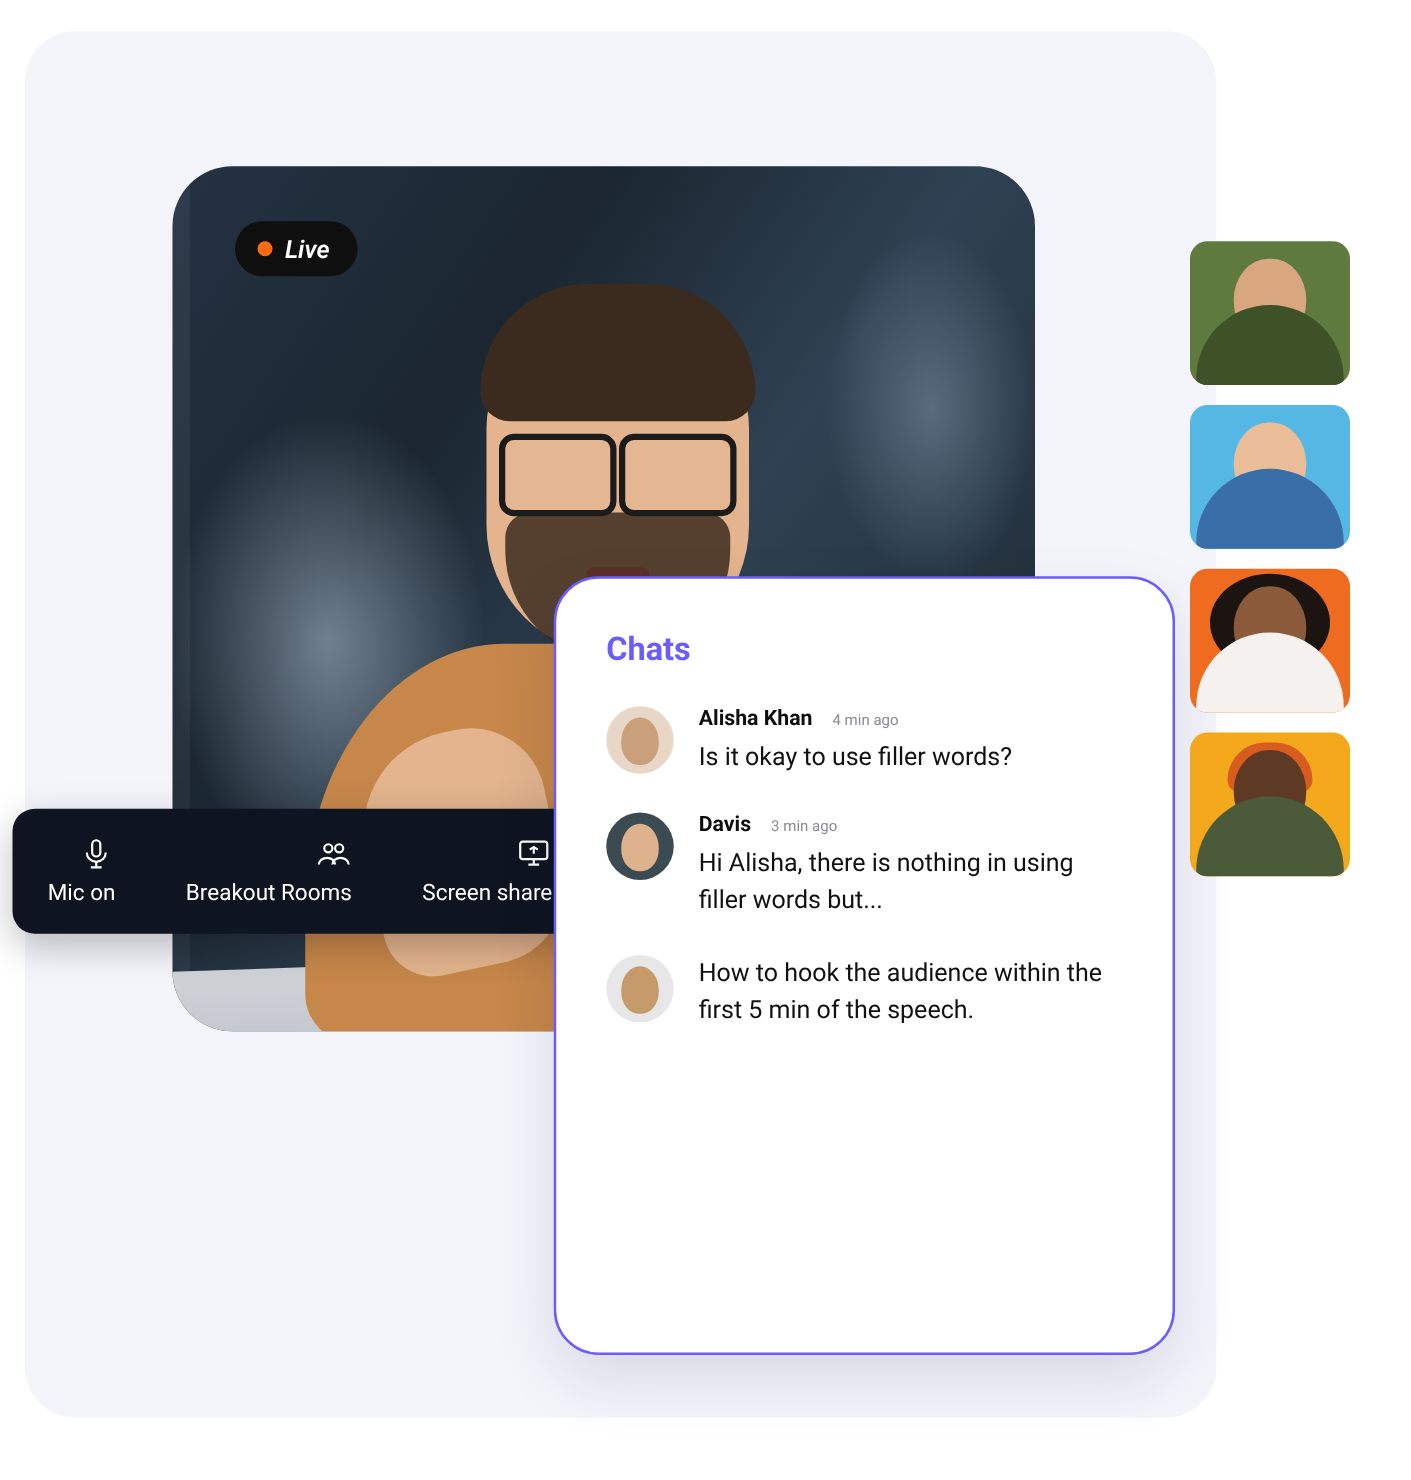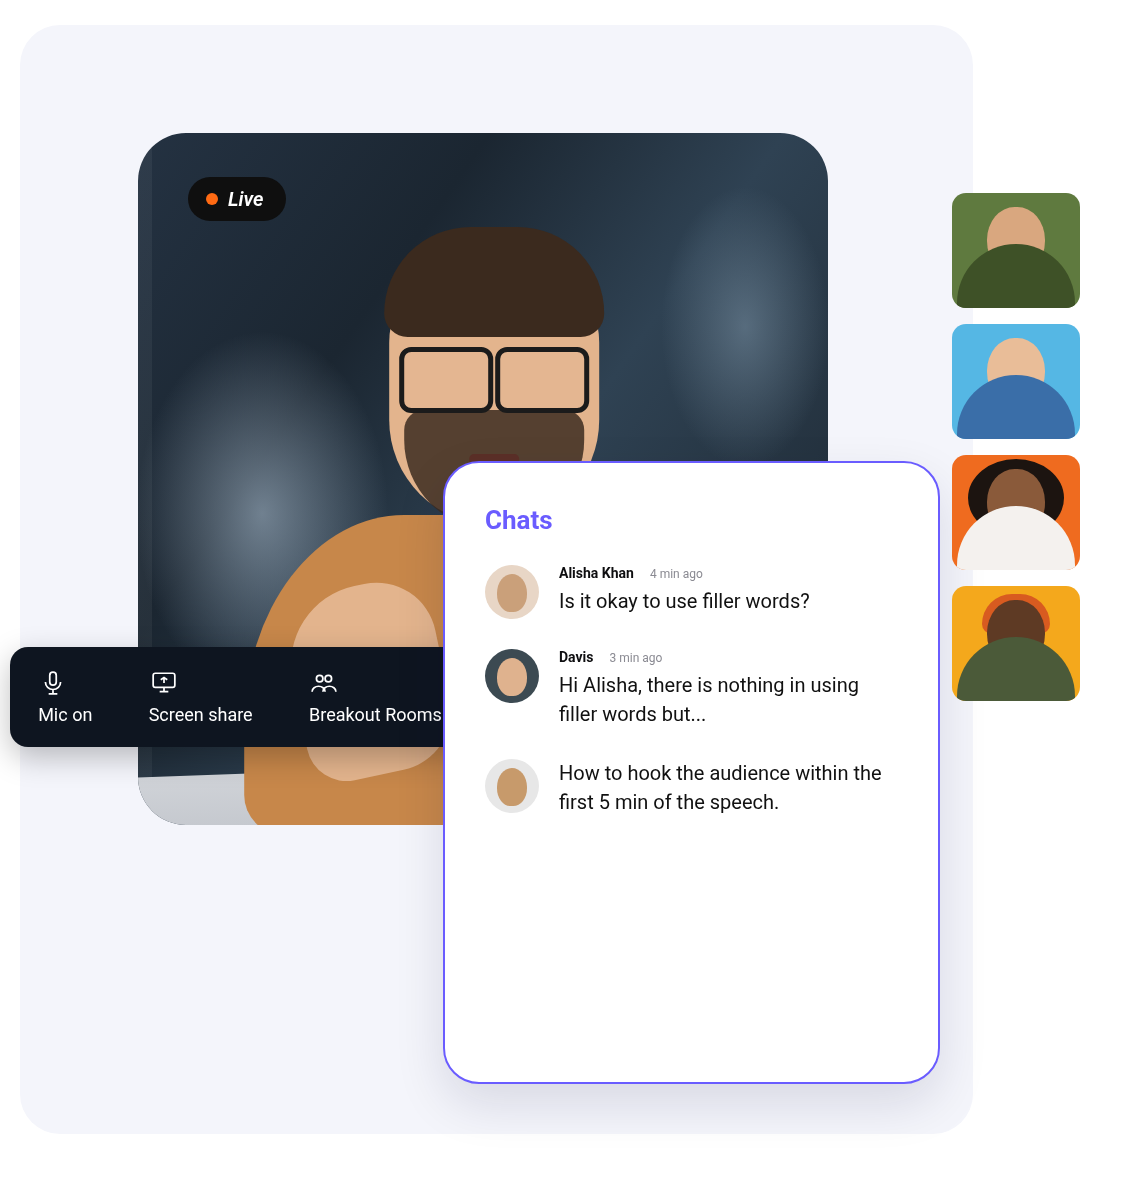--- a/index.html
+++ b/index.html
@@ -150,7 +150,7 @@
   .av-c{ background:#e7e7e7; } .av-c::after{ background:#c79a6b; }
   .msg-body{ flex:1; }
   .msg-head{ display:flex; align-items:baseline; gap:16px; margin-bottom:6px;}
-  .msg-name{ font-weight:700; font-size:14px; color:#0e0e10;}
+  .msg-name{ font-weight:700; font-size:17px; color:#0e0e10;}
   .msg-time{ font-size:12px; color:#8a8a92;}
   .msg-text{ font-size:20px; line-height:1.45; color:#111;}
 

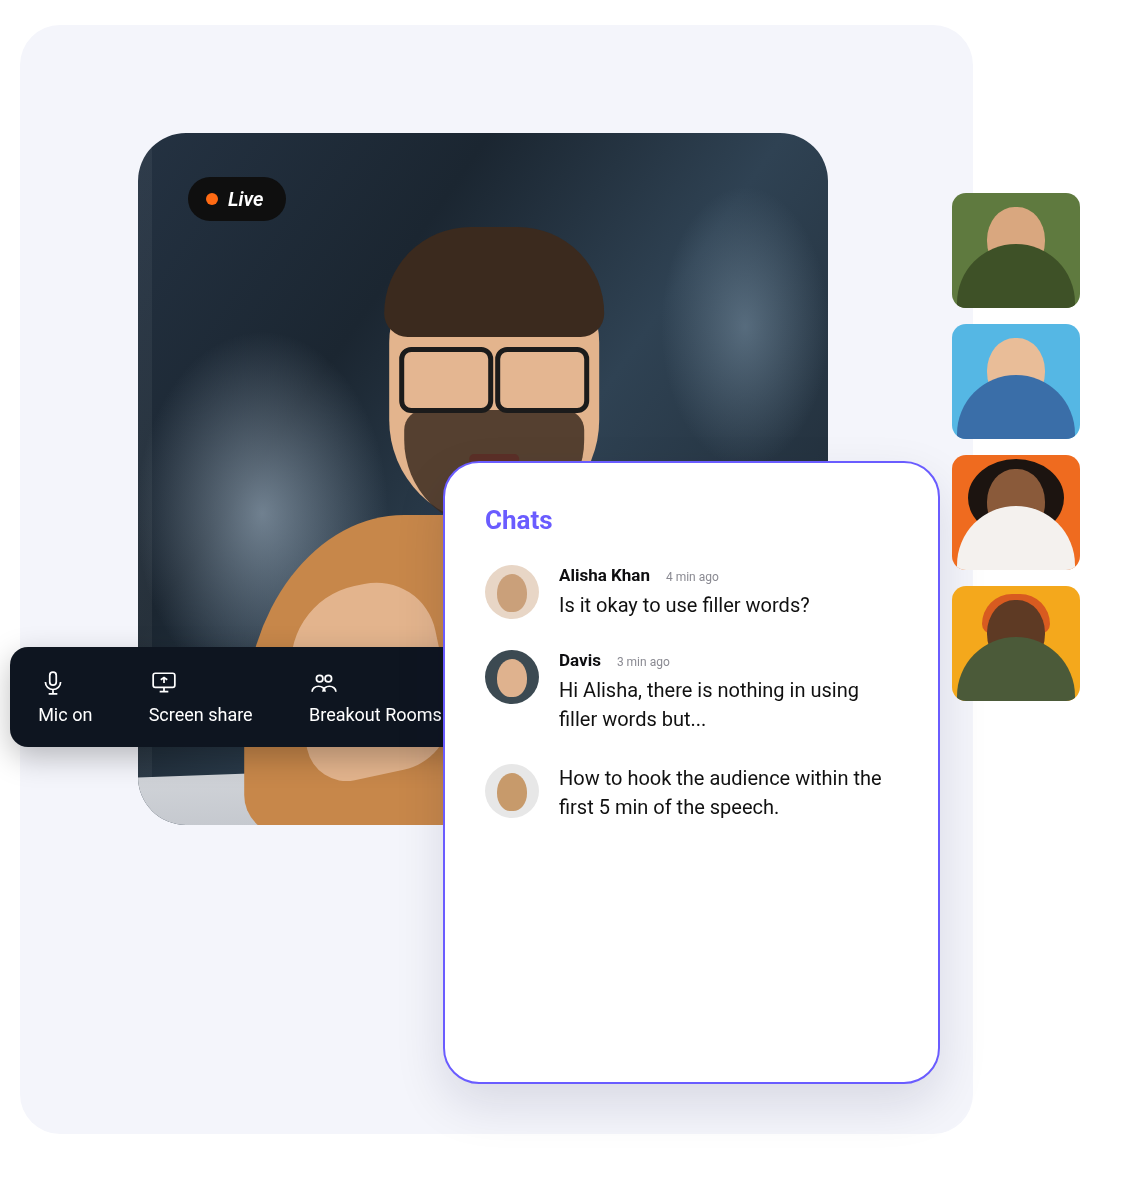--- a/index.html
+++ b/index.html
@@ -119,7 +119,7 @@
     box-shadow:0 10px 30px rgba(0,0,0,.25);
   }
   .tool{
-    display:flex; flex-direction:column; align-items:flex-start; gap:8px;
+    display:flex; flex-direction:column; align-items:flex-end; gap:8px;
     font-size:18px; cursor:pointer;
   }
   .tool svg{ width:30px; height:26px; stroke:#fff; fill:none; stroke-width:1.6; }

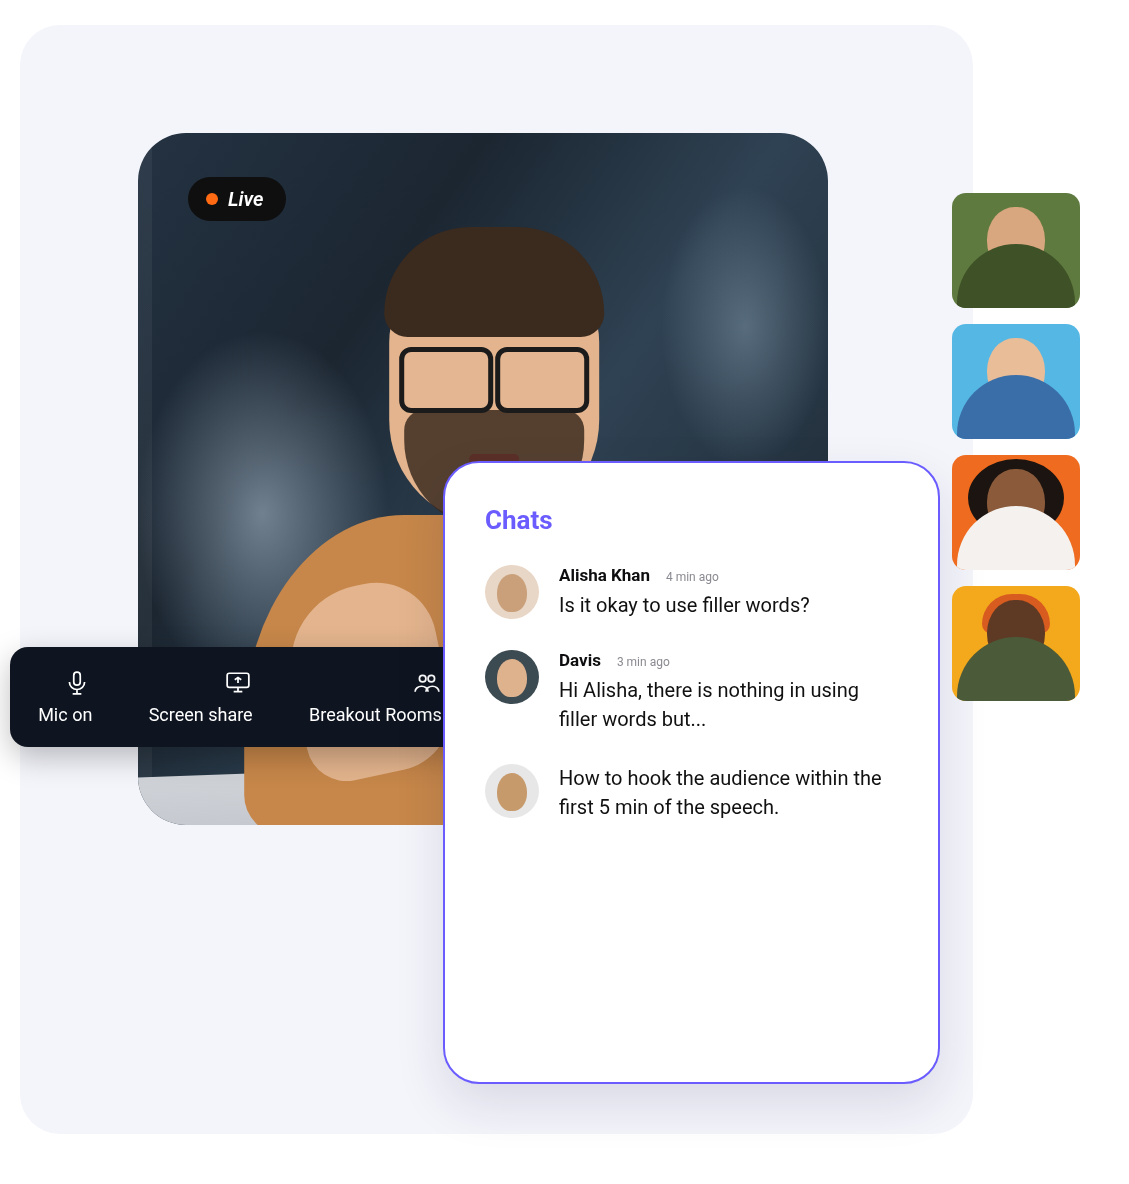--- a/index.html
+++ b/index.html
@@ -211,18 +211,18 @@
   </div>
   <div class="tool">
     <svg viewBox="0 0 24 24">
-      <rect x="2" y="3" width="20" height="13" rx="2"></rect>
-      <path d="M12 7v5M9 9l3-2 3 2M8 20h8M12 16v4"></path>
-    </svg>
-    <span>Screen share</span>
-  </div>
-  <div class="tool">
-    <svg viewBox="0 0 24 24">
       <circle cx="8" cy="8" r="3"></circle>
         <circle cx="16" cy="8" r="3"></circle>
       <path d="M2 20c0-3 3-5 6-5s6 2 6 5M12 20c0-3 3-5 6-5s6 2 6 5" transform="translate(-1 0)"></path>
     </svg>
     <span>Breakout Rooms</span>
+  </div>
+  <div class="tool">
+    <svg viewBox="0 0 24 24">
+      <rect x="2" y="3" width="20" height="13" rx="2"></rect>
+      <path d="M12 7v5M9 9l3-2 3 2M8 20h8M12 16v4"></path>
+    </svg>
+    <span>Screen share</span>
   </div>
 </div>
 

